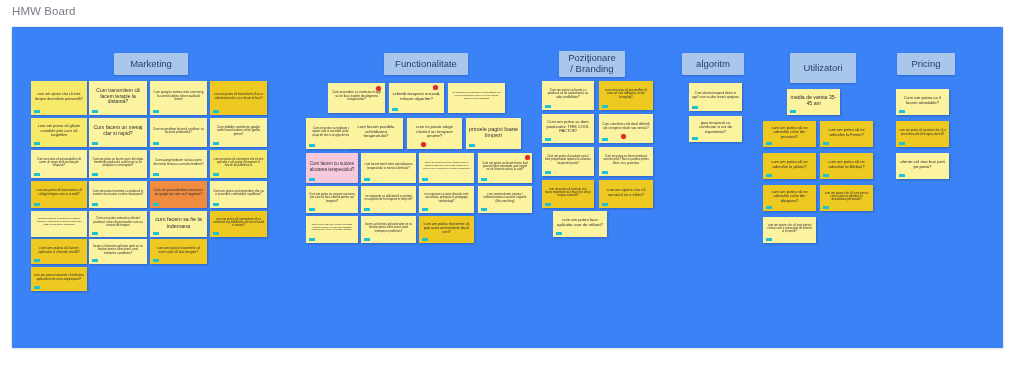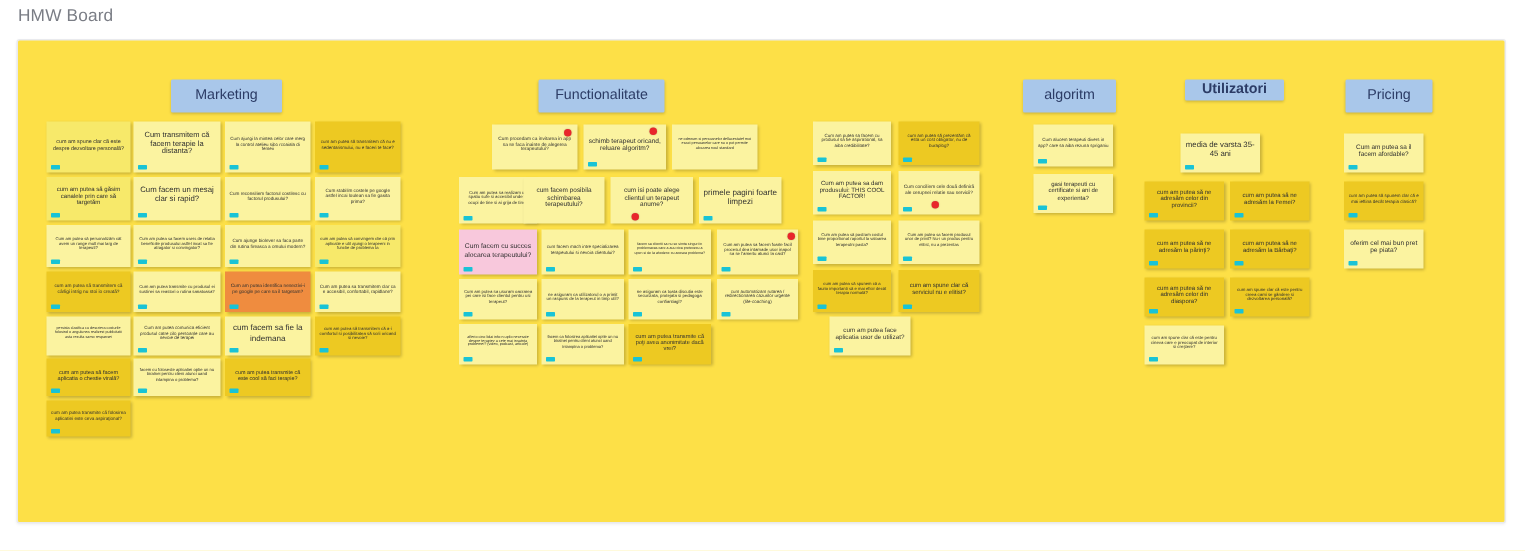--- a/index.html
+++ b/index.html
@@ -24,7 +24,7 @@
     position: absolute;
     left: 11px; top: 26px;
     width: 993px; height: 323px;
-    background: #fde047;
+    background: #3b82f6;
     border: 1px solid #e9eaee;
     border-radius: 2px;
     box-shadow: 0 1px 2px rgba(0,0,0,.05);

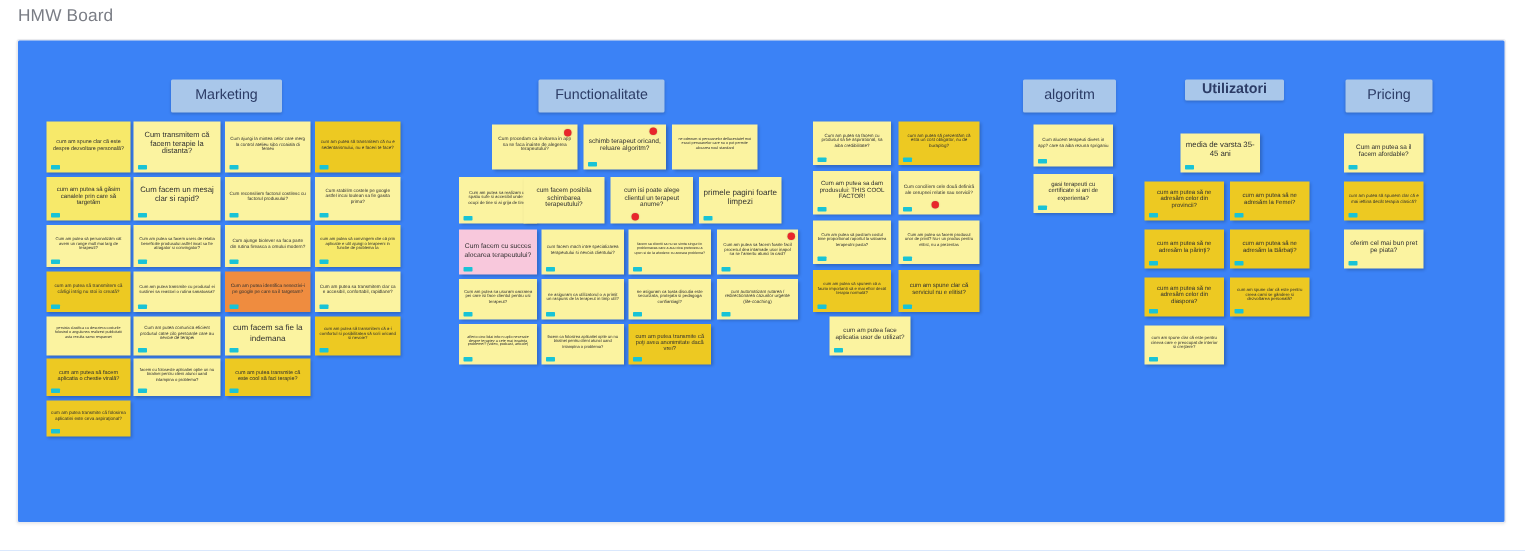--- a/index.html
+++ b/index.html
@@ -95,7 +95,7 @@
 
   <div class="canvas" id="canvas">
       <div class="col-header" style="left: 102px; top: 26px; width: 74px; height: 22px;">Marketing</div>
-      <div class="col-header" style="left: 347px; top: 26px; width: 84px; height: 22px;">Functionalitate</div>
+      <div class="col-header" style="left: 372px; top: 26px; width: 84px; height: 22px;">Functionalitate</div>
       <div class="col-header" style="left: 670px; top: 26px; width: 62px; height: 22px;">algoritm</div>
       <div class="col-header" style="left: 778px; top: 26px; width: 66px; height: 14px; font-weight: bold;">Utilizatori</div>
       <div class="col-header" style="left: 885px; top: 26px; width: 58px; height: 22px;">Pricing</div>

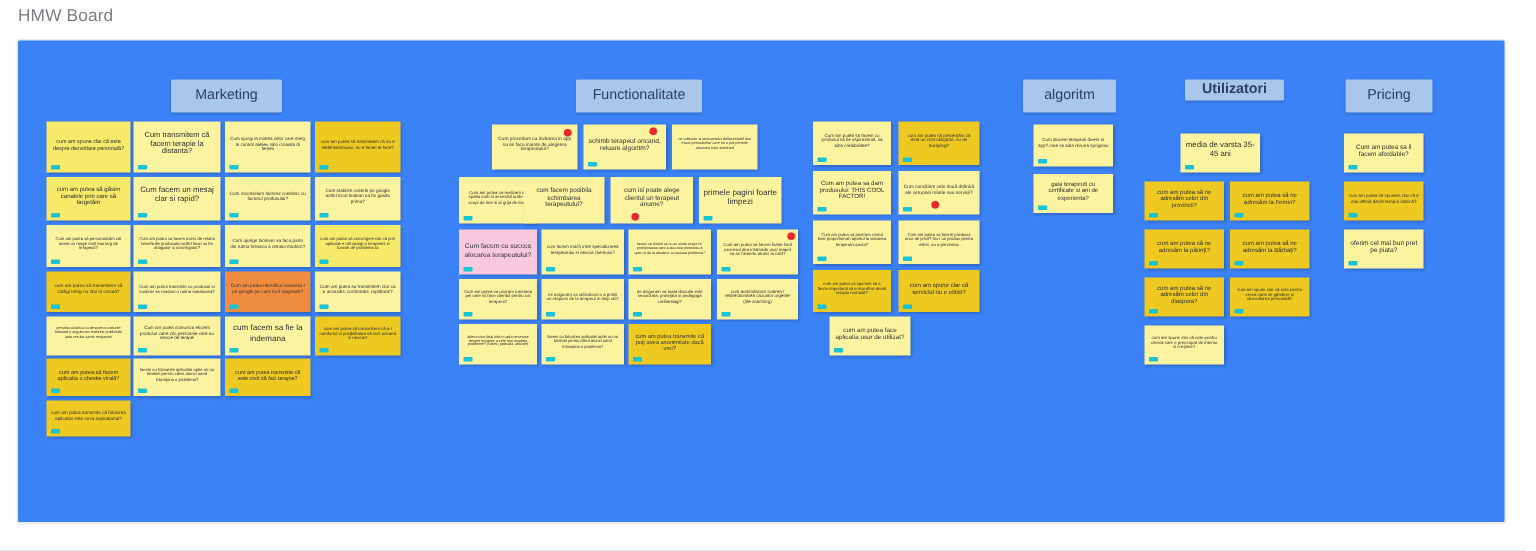--- a/index.html
+++ b/index.html
@@ -96,6 +96,8 @@
   <div class="canvas" id="canvas">
       <div class="col-header" style="left: 102px; top: 26px; width: 74px; height: 22px;">Marketing</div>
       <div class="col-header" style="left: 372px; top: 26px; width: 84px; height: 22px;">Functionalitate</div>
+      <div class="col-header" style="left: 547px; top: 24px; width: 66px; height: 26px;">Poziţionare
+/ Branding</div>
       <div class="col-header" style="left: 670px; top: 26px; width: 62px; height: 22px;">algoritm</div>
       <div class="col-header" style="left: 778px; top: 26px; width: 66px; height: 14px; font-weight: bold;">Utilizatori</div>
       <div class="col-header" style="left: 885px; top: 26px; width: 58px; height: 22px;">Pricing</div>

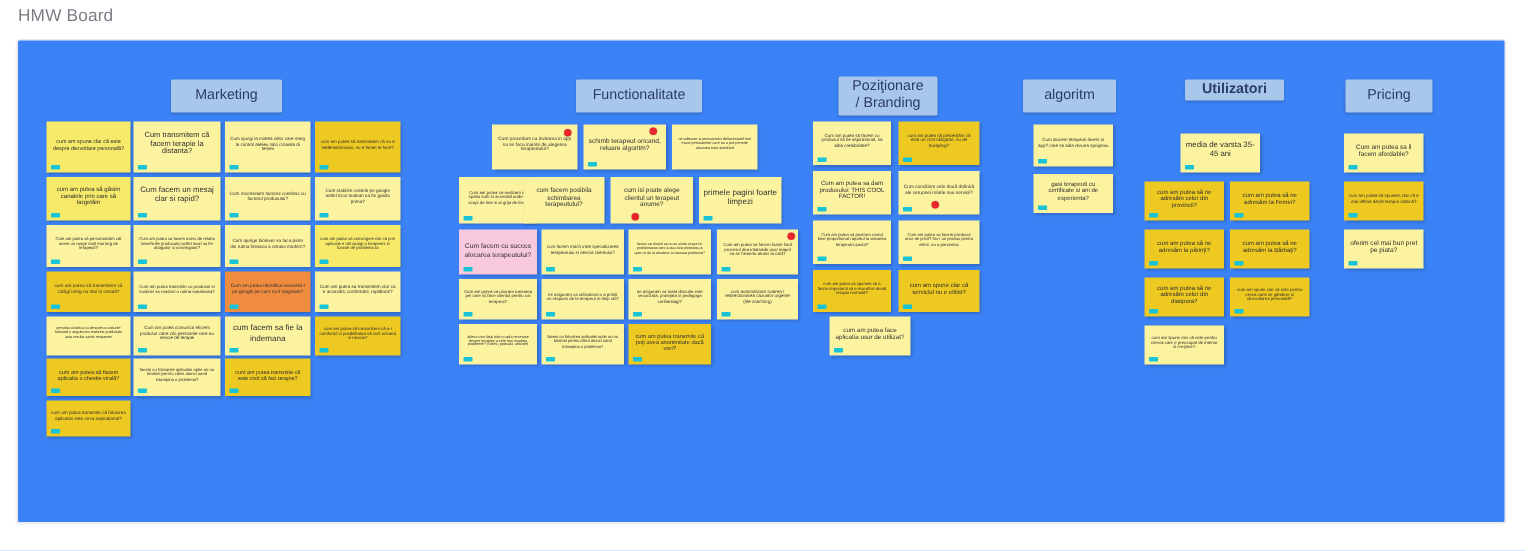--- a/index.html
+++ b/index.html
@@ -99,7 +99,7 @@
       <div class="col-header" style="left: 547px; top: 24px; width: 66px; height: 26px;">Poziţionare
 / Branding</div>
       <div class="col-header" style="left: 670px; top: 26px; width: 62px; height: 22px;">algoritm</div>
-      <div class="col-header" style="left: 778px; top: 26px; width: 66px; height: 14px; font-weight: bold;">Utilizatori</div>
+      <div class="col-header" style="left: 778px; top: 26px; width: 66px; height: 30px;">Utilizatori</div>
       <div class="col-header" style="left: 885px; top: 26px; width: 58px; height: 22px;">Pricing</div>
       <div class="note y2" style="left: 19px; top: 54px; width: 56px; height: 34px;">
         <span class="txt" style="font-size: 3.6px;">cum am spune clar că este despre dezvoltare personală?</span>

